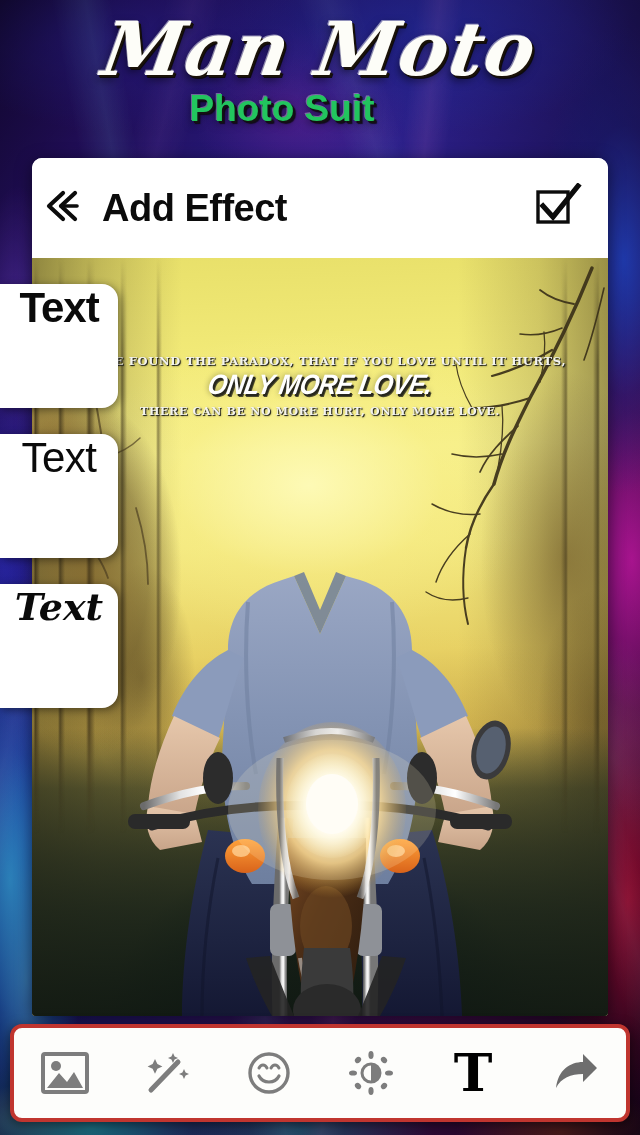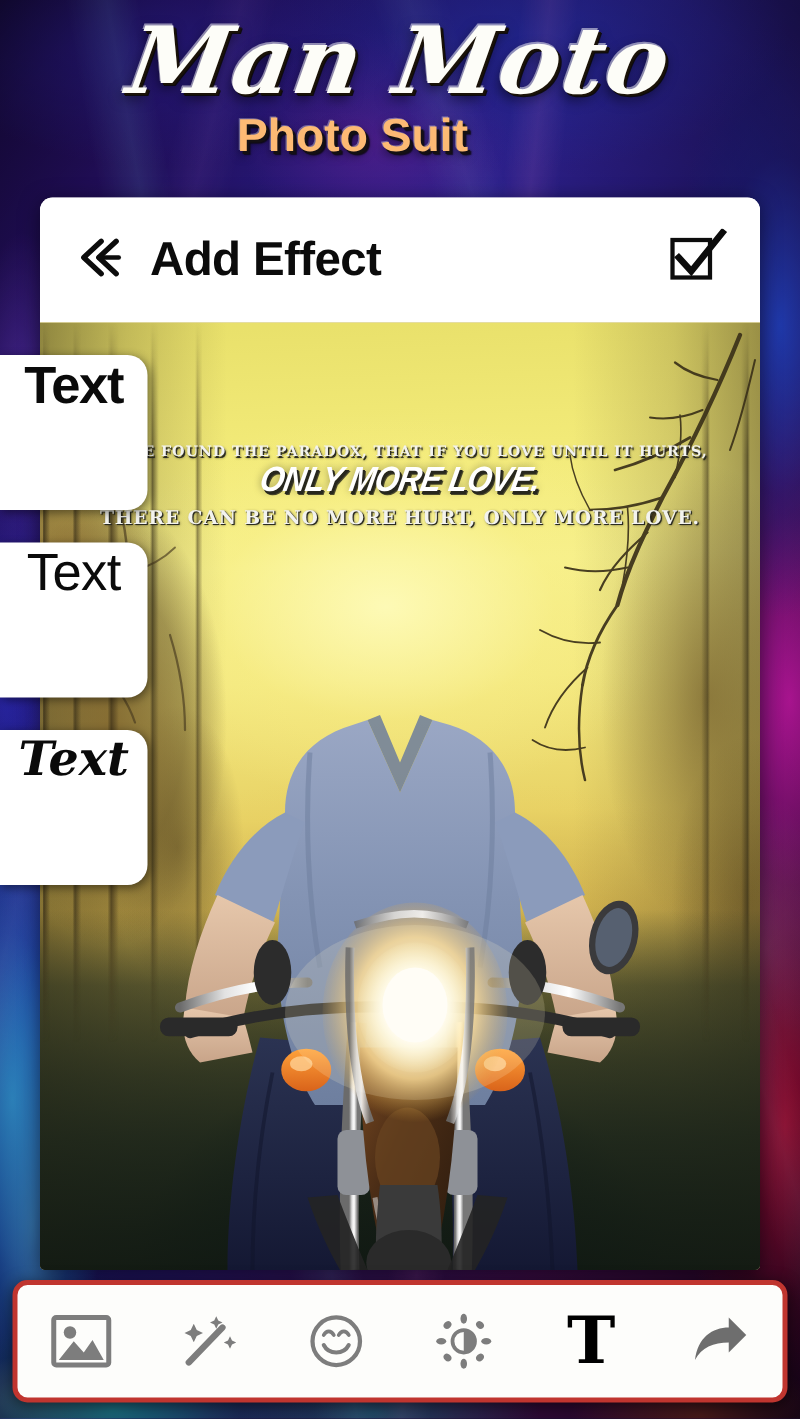--- a/index.html
+++ b/index.html
@@ -106,7 +106,7 @@
     font-weight: 700;
     font-size: 37px;
     line-height: 42px;
-    color: #fdba74;
+    color: #22c55e;
     margin-top: -4px;
     padding-right: 76px;
     text-shadow:

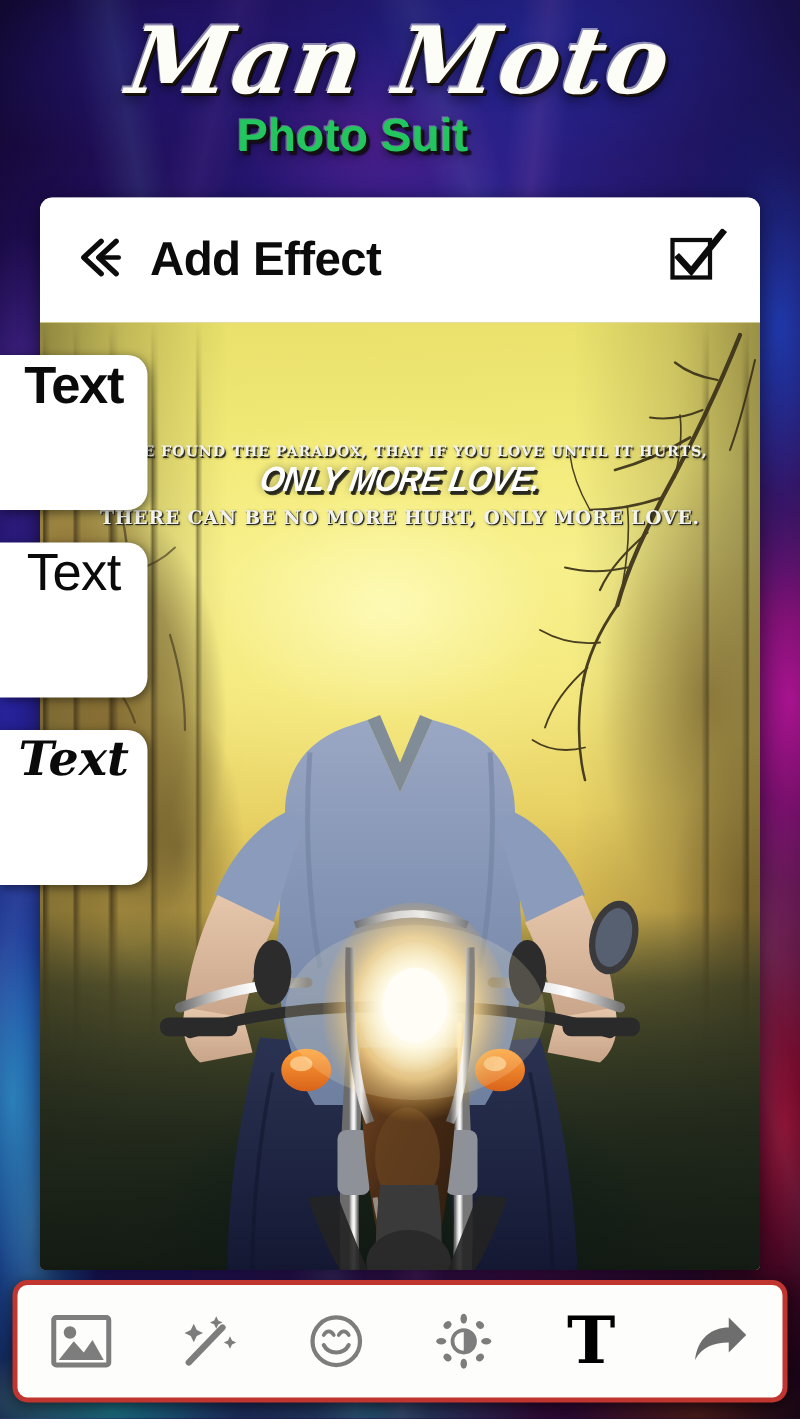--- a/index.html
+++ b/index.html
@@ -137,7 +137,7 @@
     background: #ffffff;
     display: flex;
     align-items: center;
-    padding: 0 24px 0 22px;
+    padding: 0 24px 0 4px;
   }
   .back-btn {
     width: 54px;

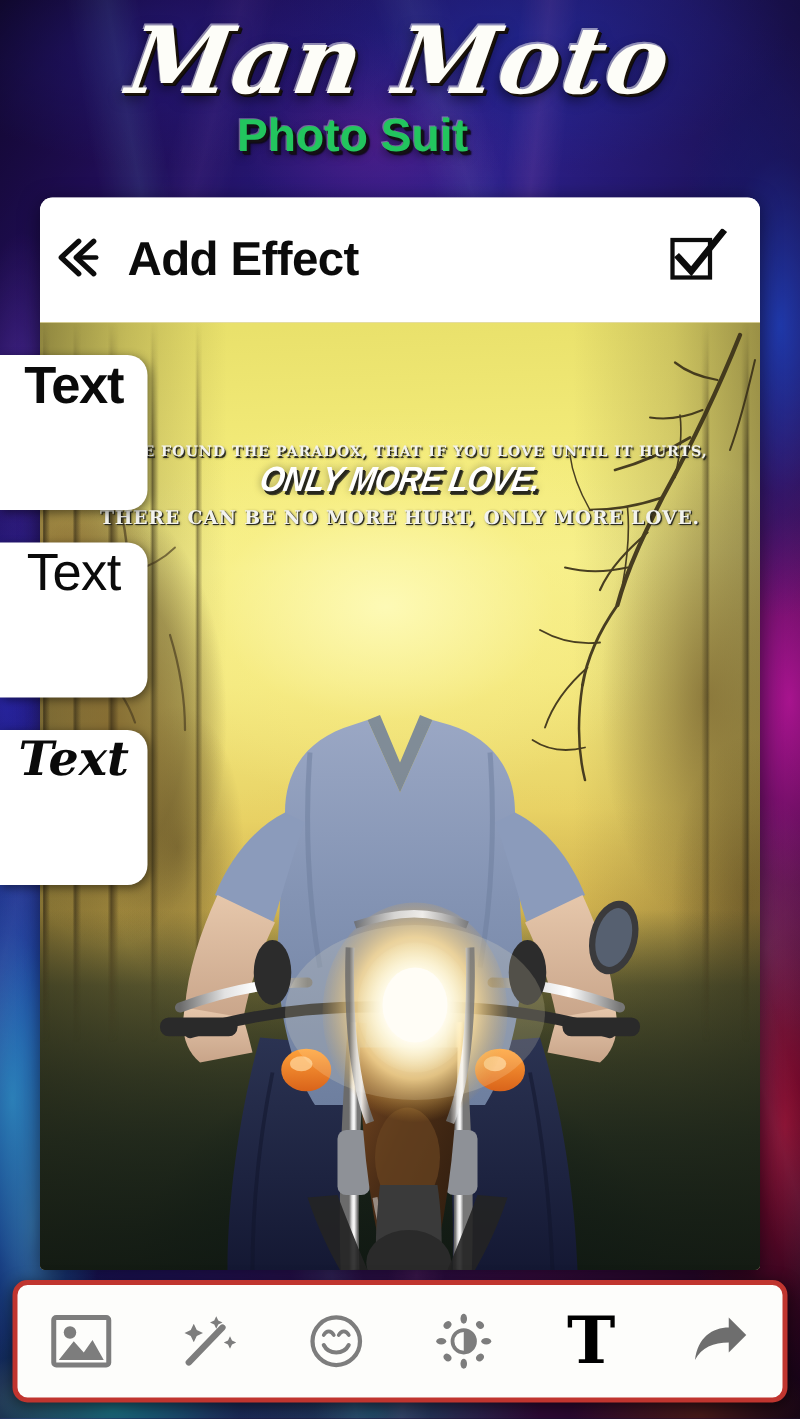--- a/index.html
+++ b/index.html
@@ -253,7 +253,7 @@
     text-shadow: 1px 1px 0 #2c2c22, 1px 1px 2px rgba(0,0,0,0.65);
     white-space: nowrap;
   }
-  .quote-line3 { font-size: 15px; margin-top: 6px; }
+  .quote-line3 { font-size: 11px; margin-top: 6px; }
   .quote-line2 {
     font-family: "Liberation Sans", sans-serif;
     font-weight: 700;

